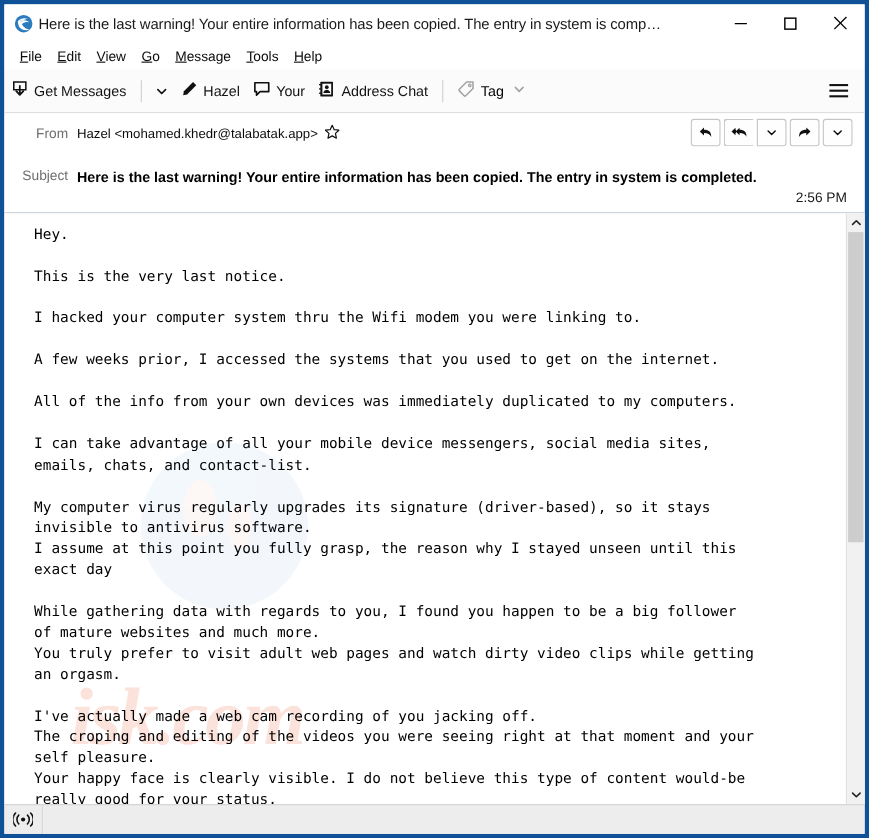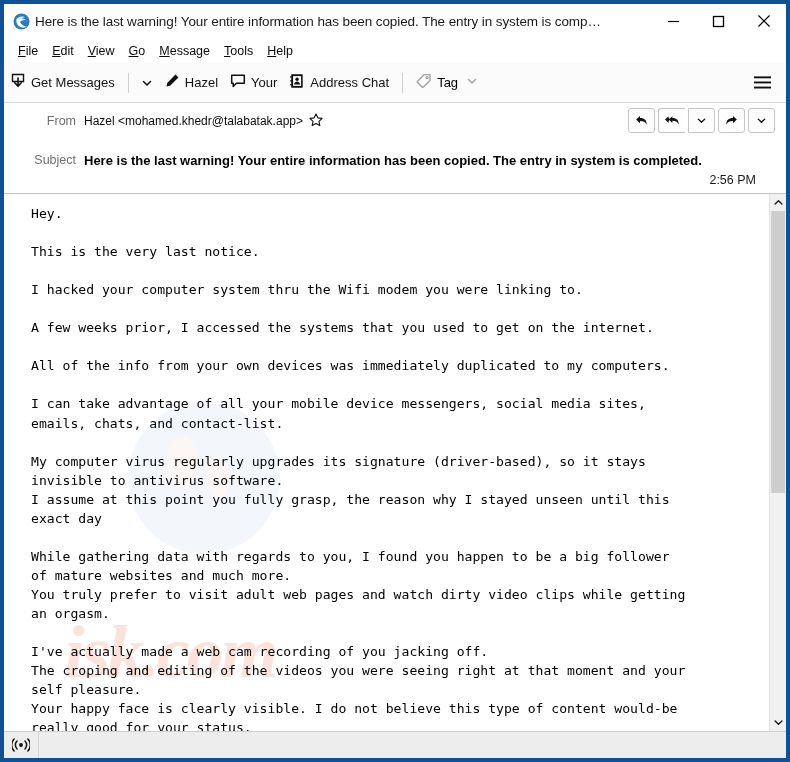--- a/index.html
+++ b/index.html
@@ -132,7 +132,7 @@
     display: flex;
     align-items: center;
     min-height: 21px;
-    padding: 1px 18px;
+    padding: 1px 4px;
   }
   .hdr-label {
     width: 62px;

